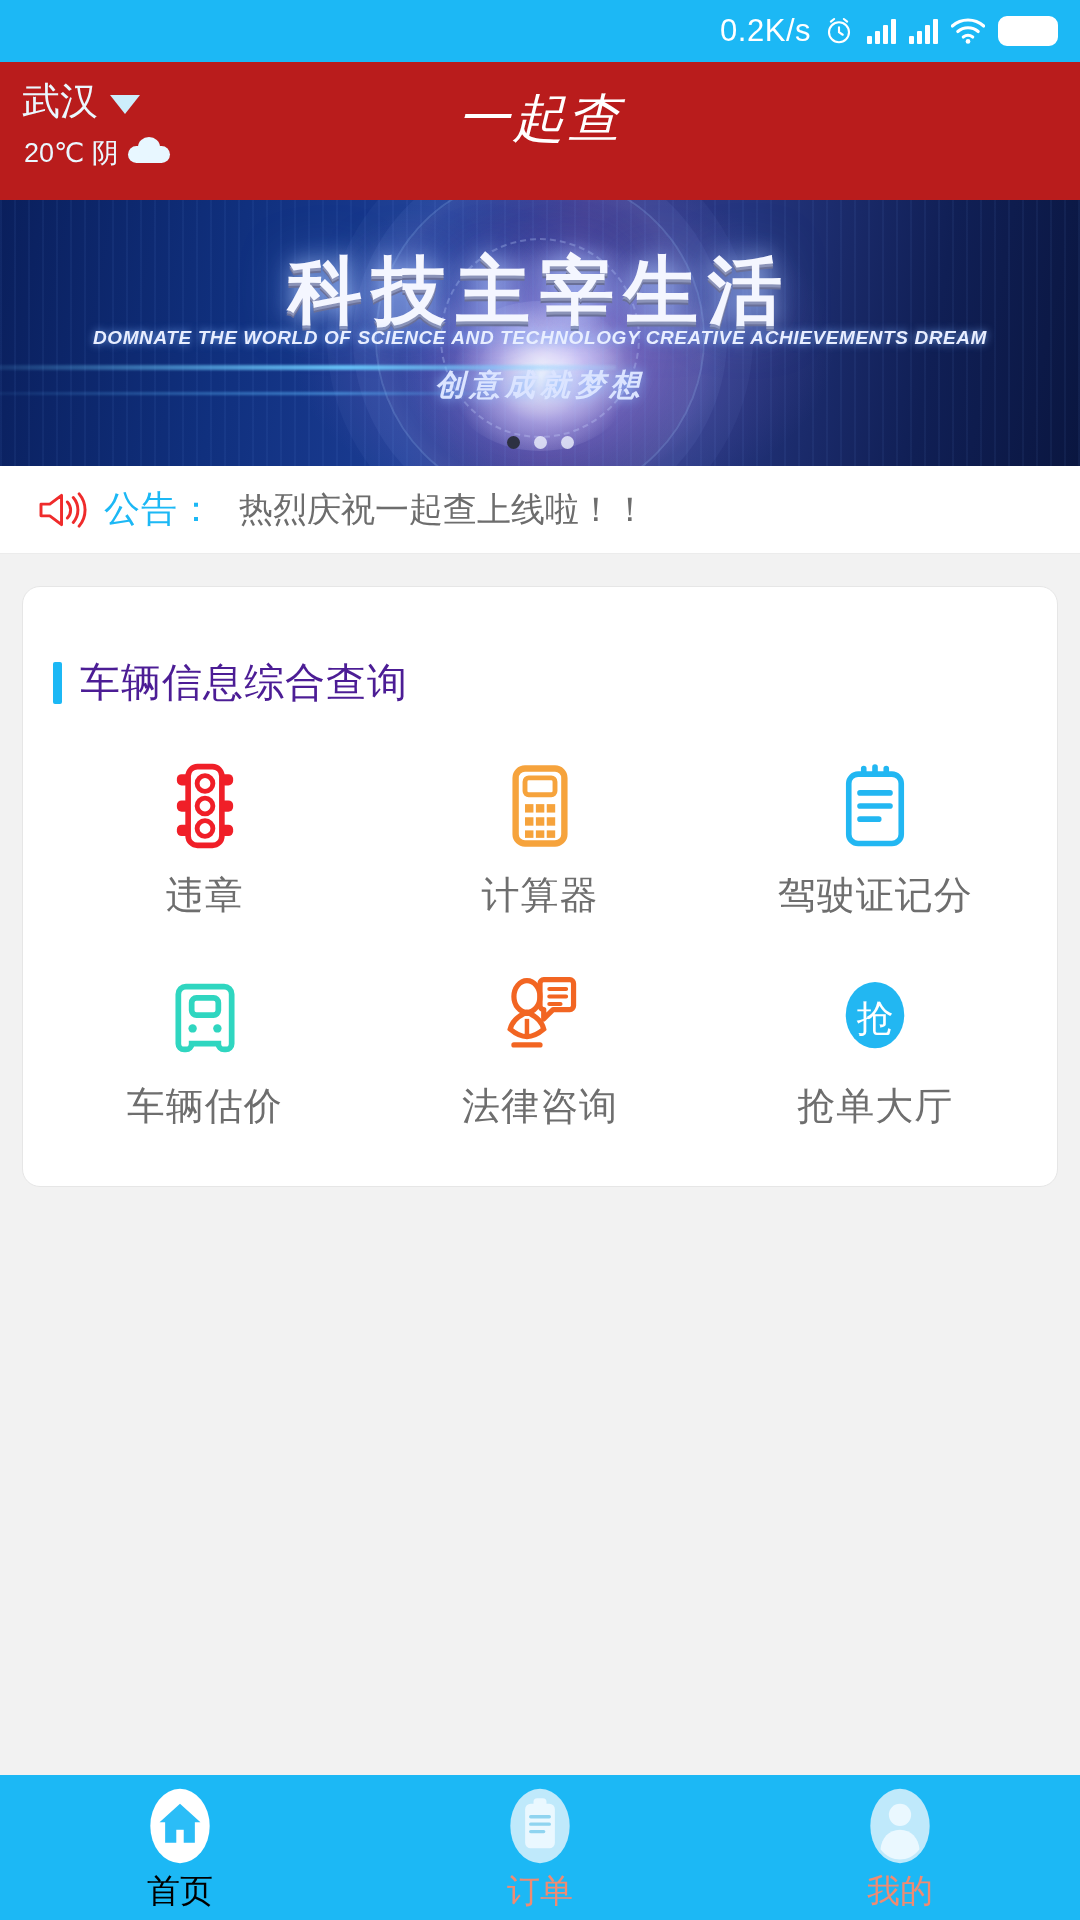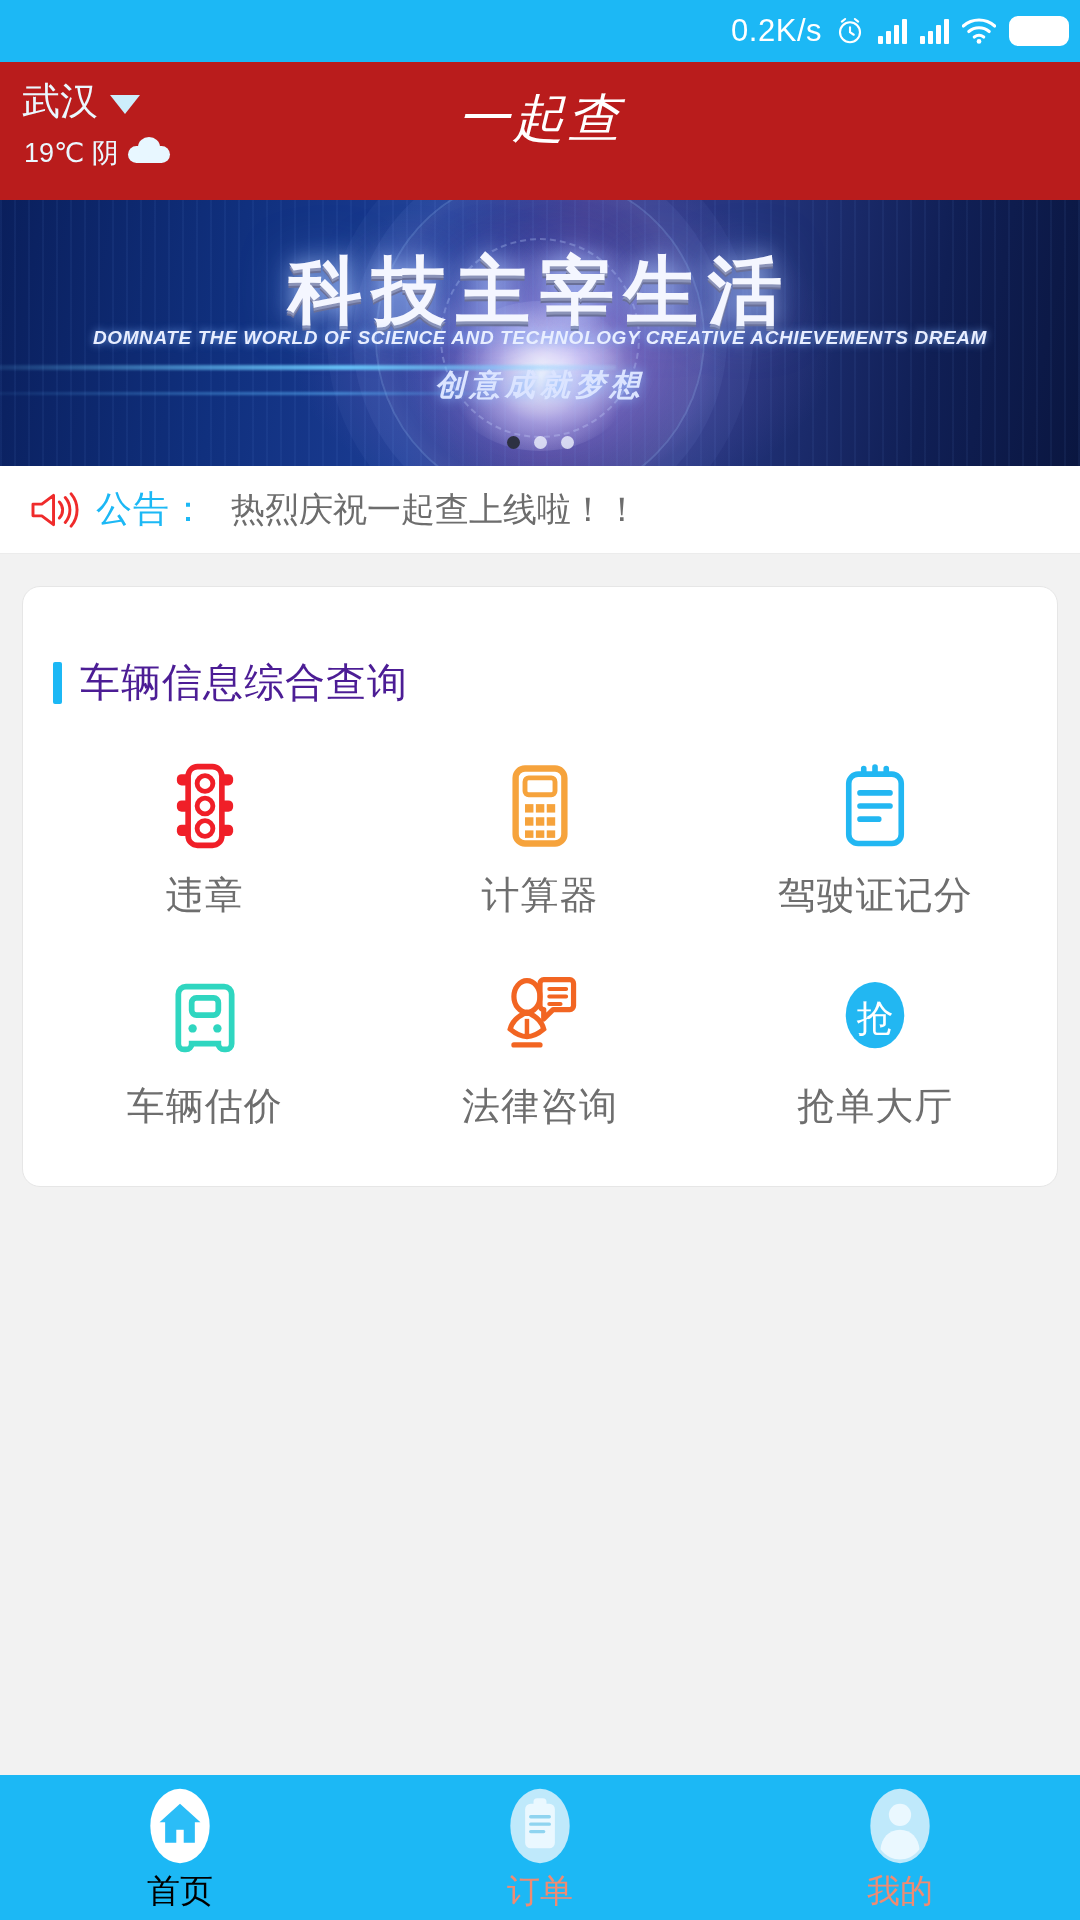--- a/index.html
+++ b/index.html
@@ -15,7 +15,7 @@
   .statusbar{
     height:62px; background:#1cb8f5;
     display:flex; align-items:center; justify-content:flex-end;
-    padding-right:11px; gap:13px;
+    padding-right:22px; gap:13px;
     color:#ffffff;
   }
   .net-speed{ font-size:31px; letter-spacing:.5px; font-weight:400; }

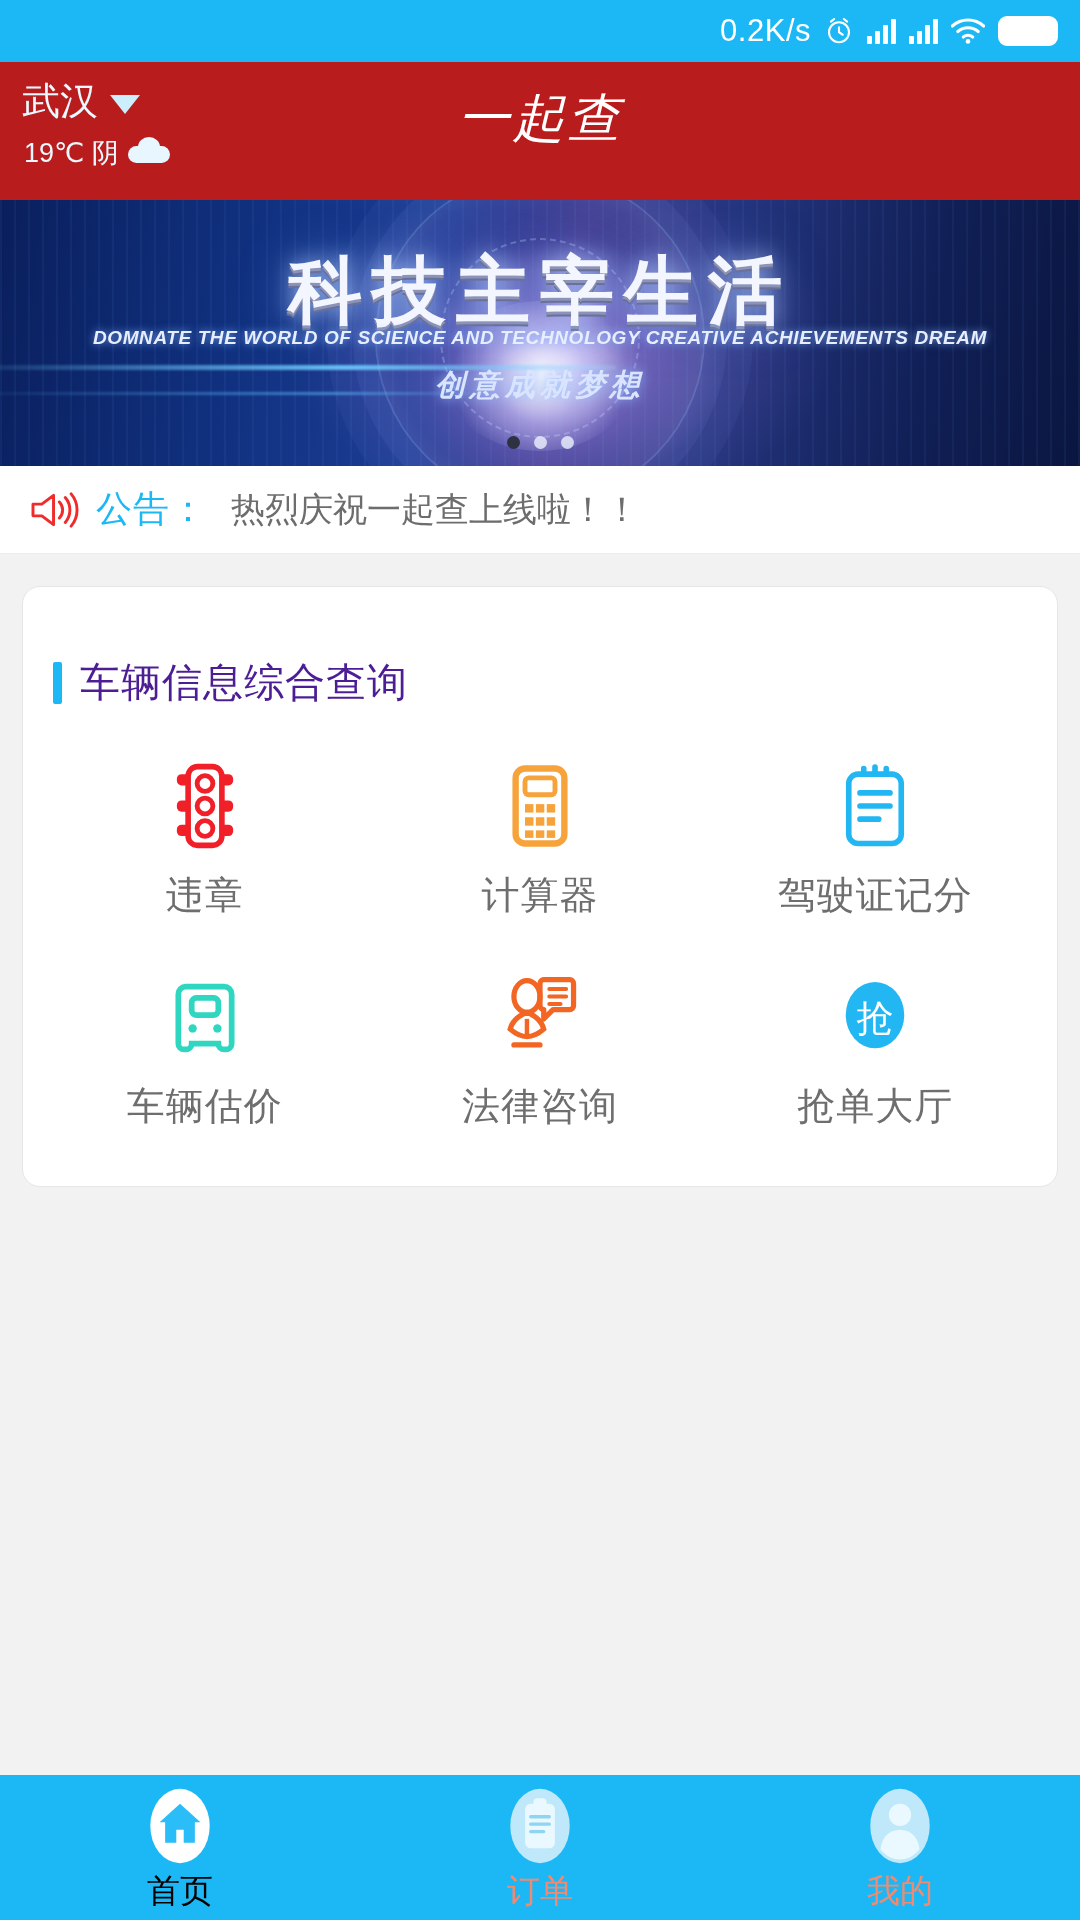--- a/index.html
+++ b/index.html
@@ -248,7 +248,7 @@
     <span class="caret"></span>
   </div>
   <div class="weather">
-    <span>19℃ 阴</span>
+    <span>20℃ 阴</span>
     <span class="cloud"></span>
   </div>
   <div class="app-title">一起查</div>

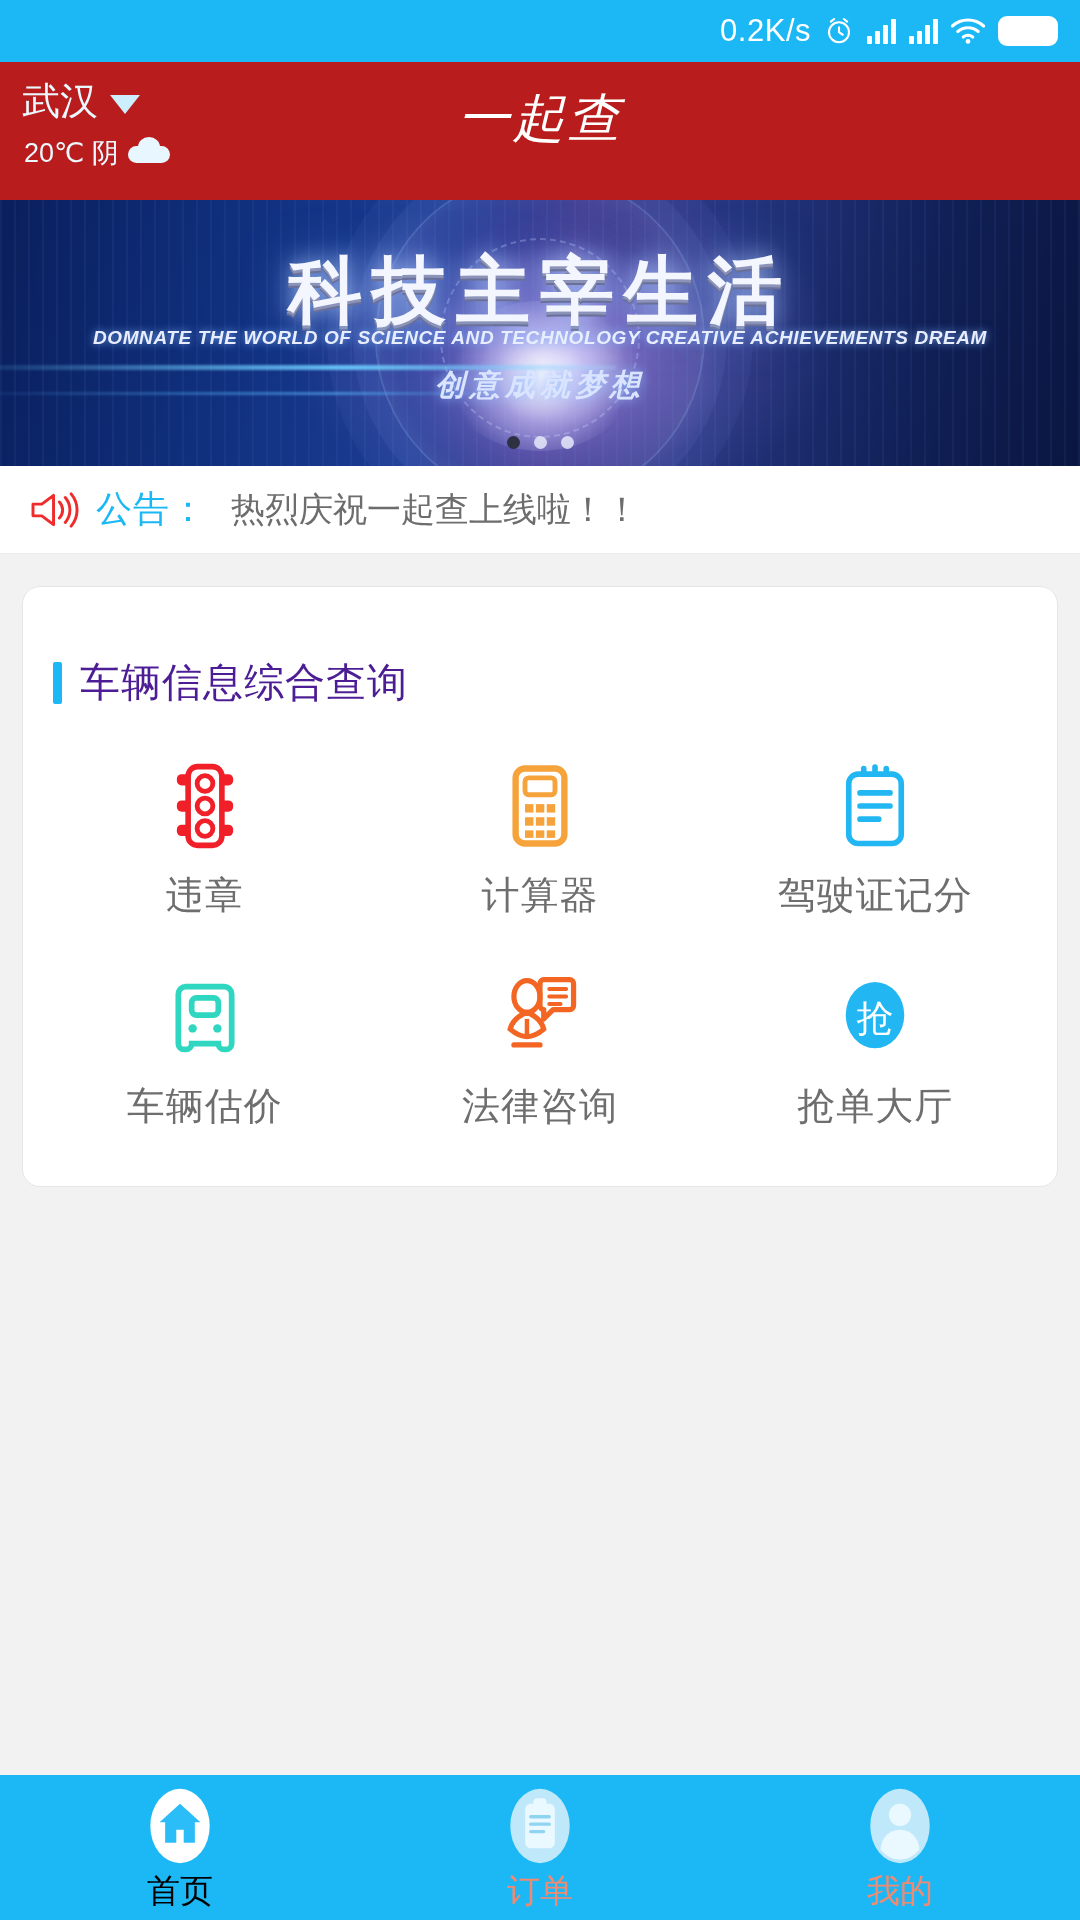--- a/index.html
+++ b/index.html
@@ -153,7 +153,7 @@
   
   .notice{
     height:88px; background:#fff;
-    display:flex; align-items:center; padding-left:28px; gap:14px;
+    display:flex; align-items:center; padding-left:36px; gap:14px;
     border-bottom:1px solid #ececec;
   }
   .horn{ width:54px; height:44px; position:relative; flex:0 0 auto; }

